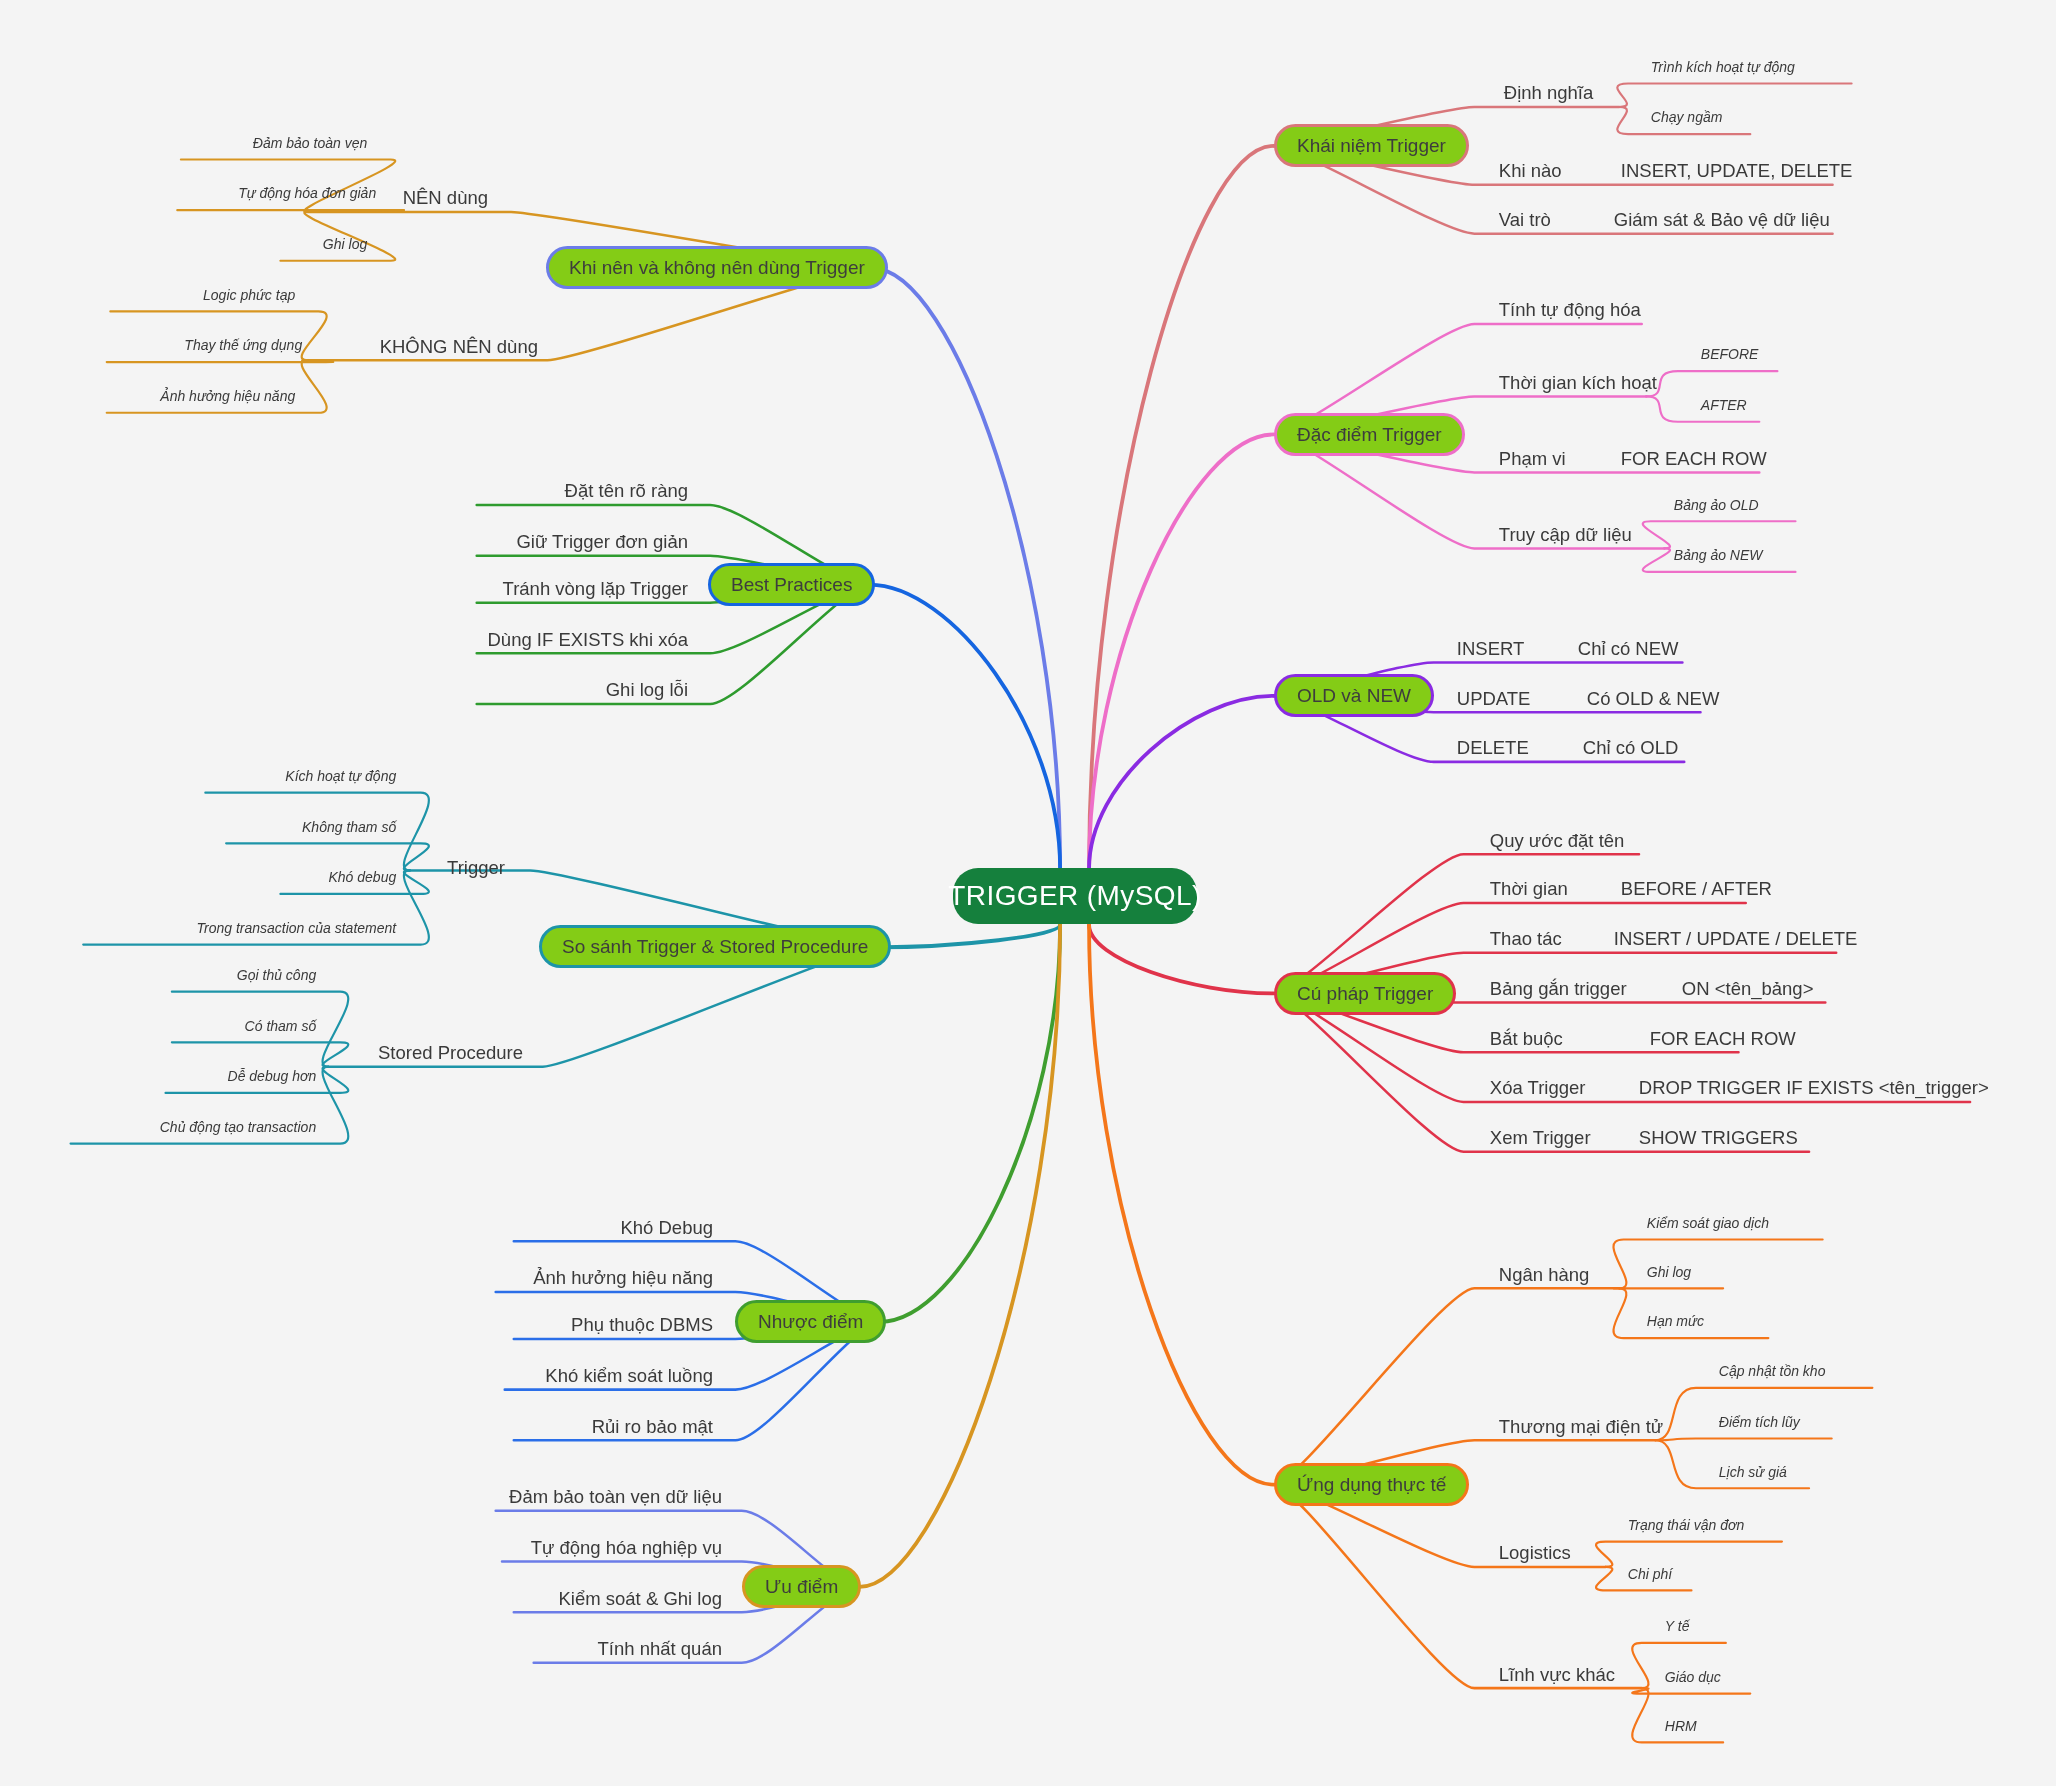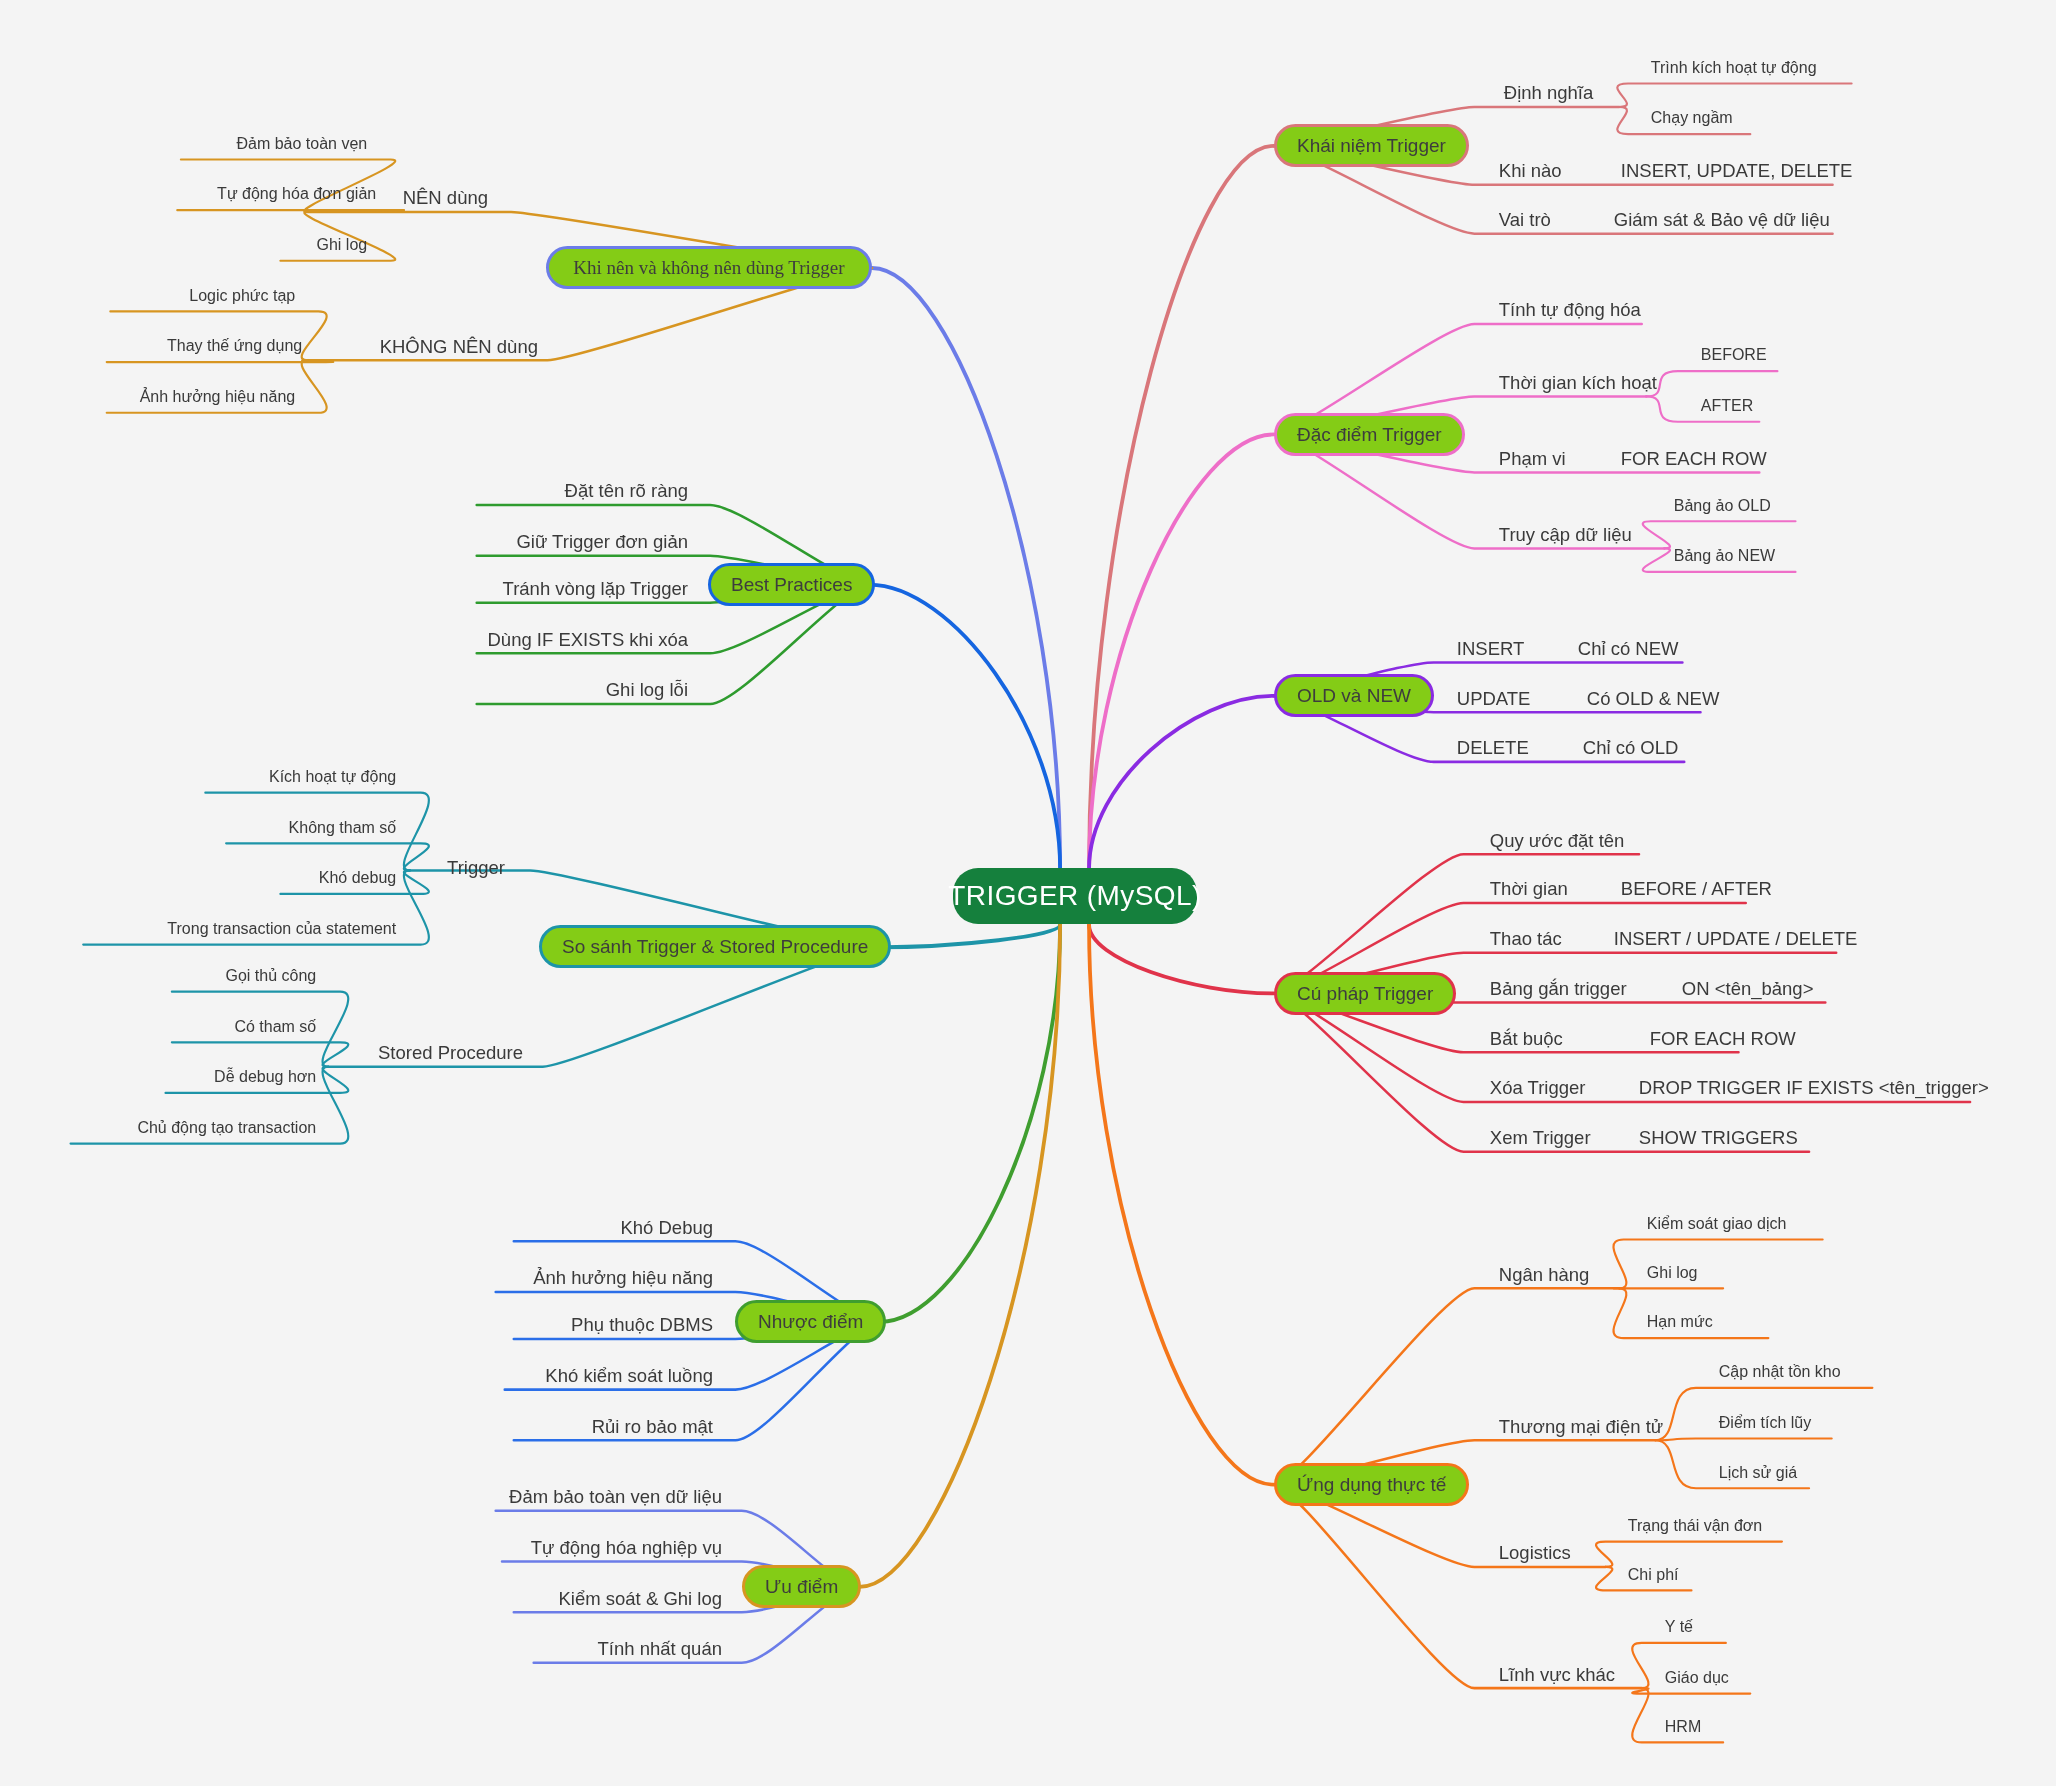--- a/index.html
+++ b/index.html
@@ -25,7 +25,7 @@
     font-size:18.5px;color:#3a3a3a;padding:0 1.8px;
     display:flex;align-items:flex-end;
   }
-  .l3{font-size:16px;}
+  .l3{font-size:14px;font-style:italic;}
 </style>
 </head>
 <body>

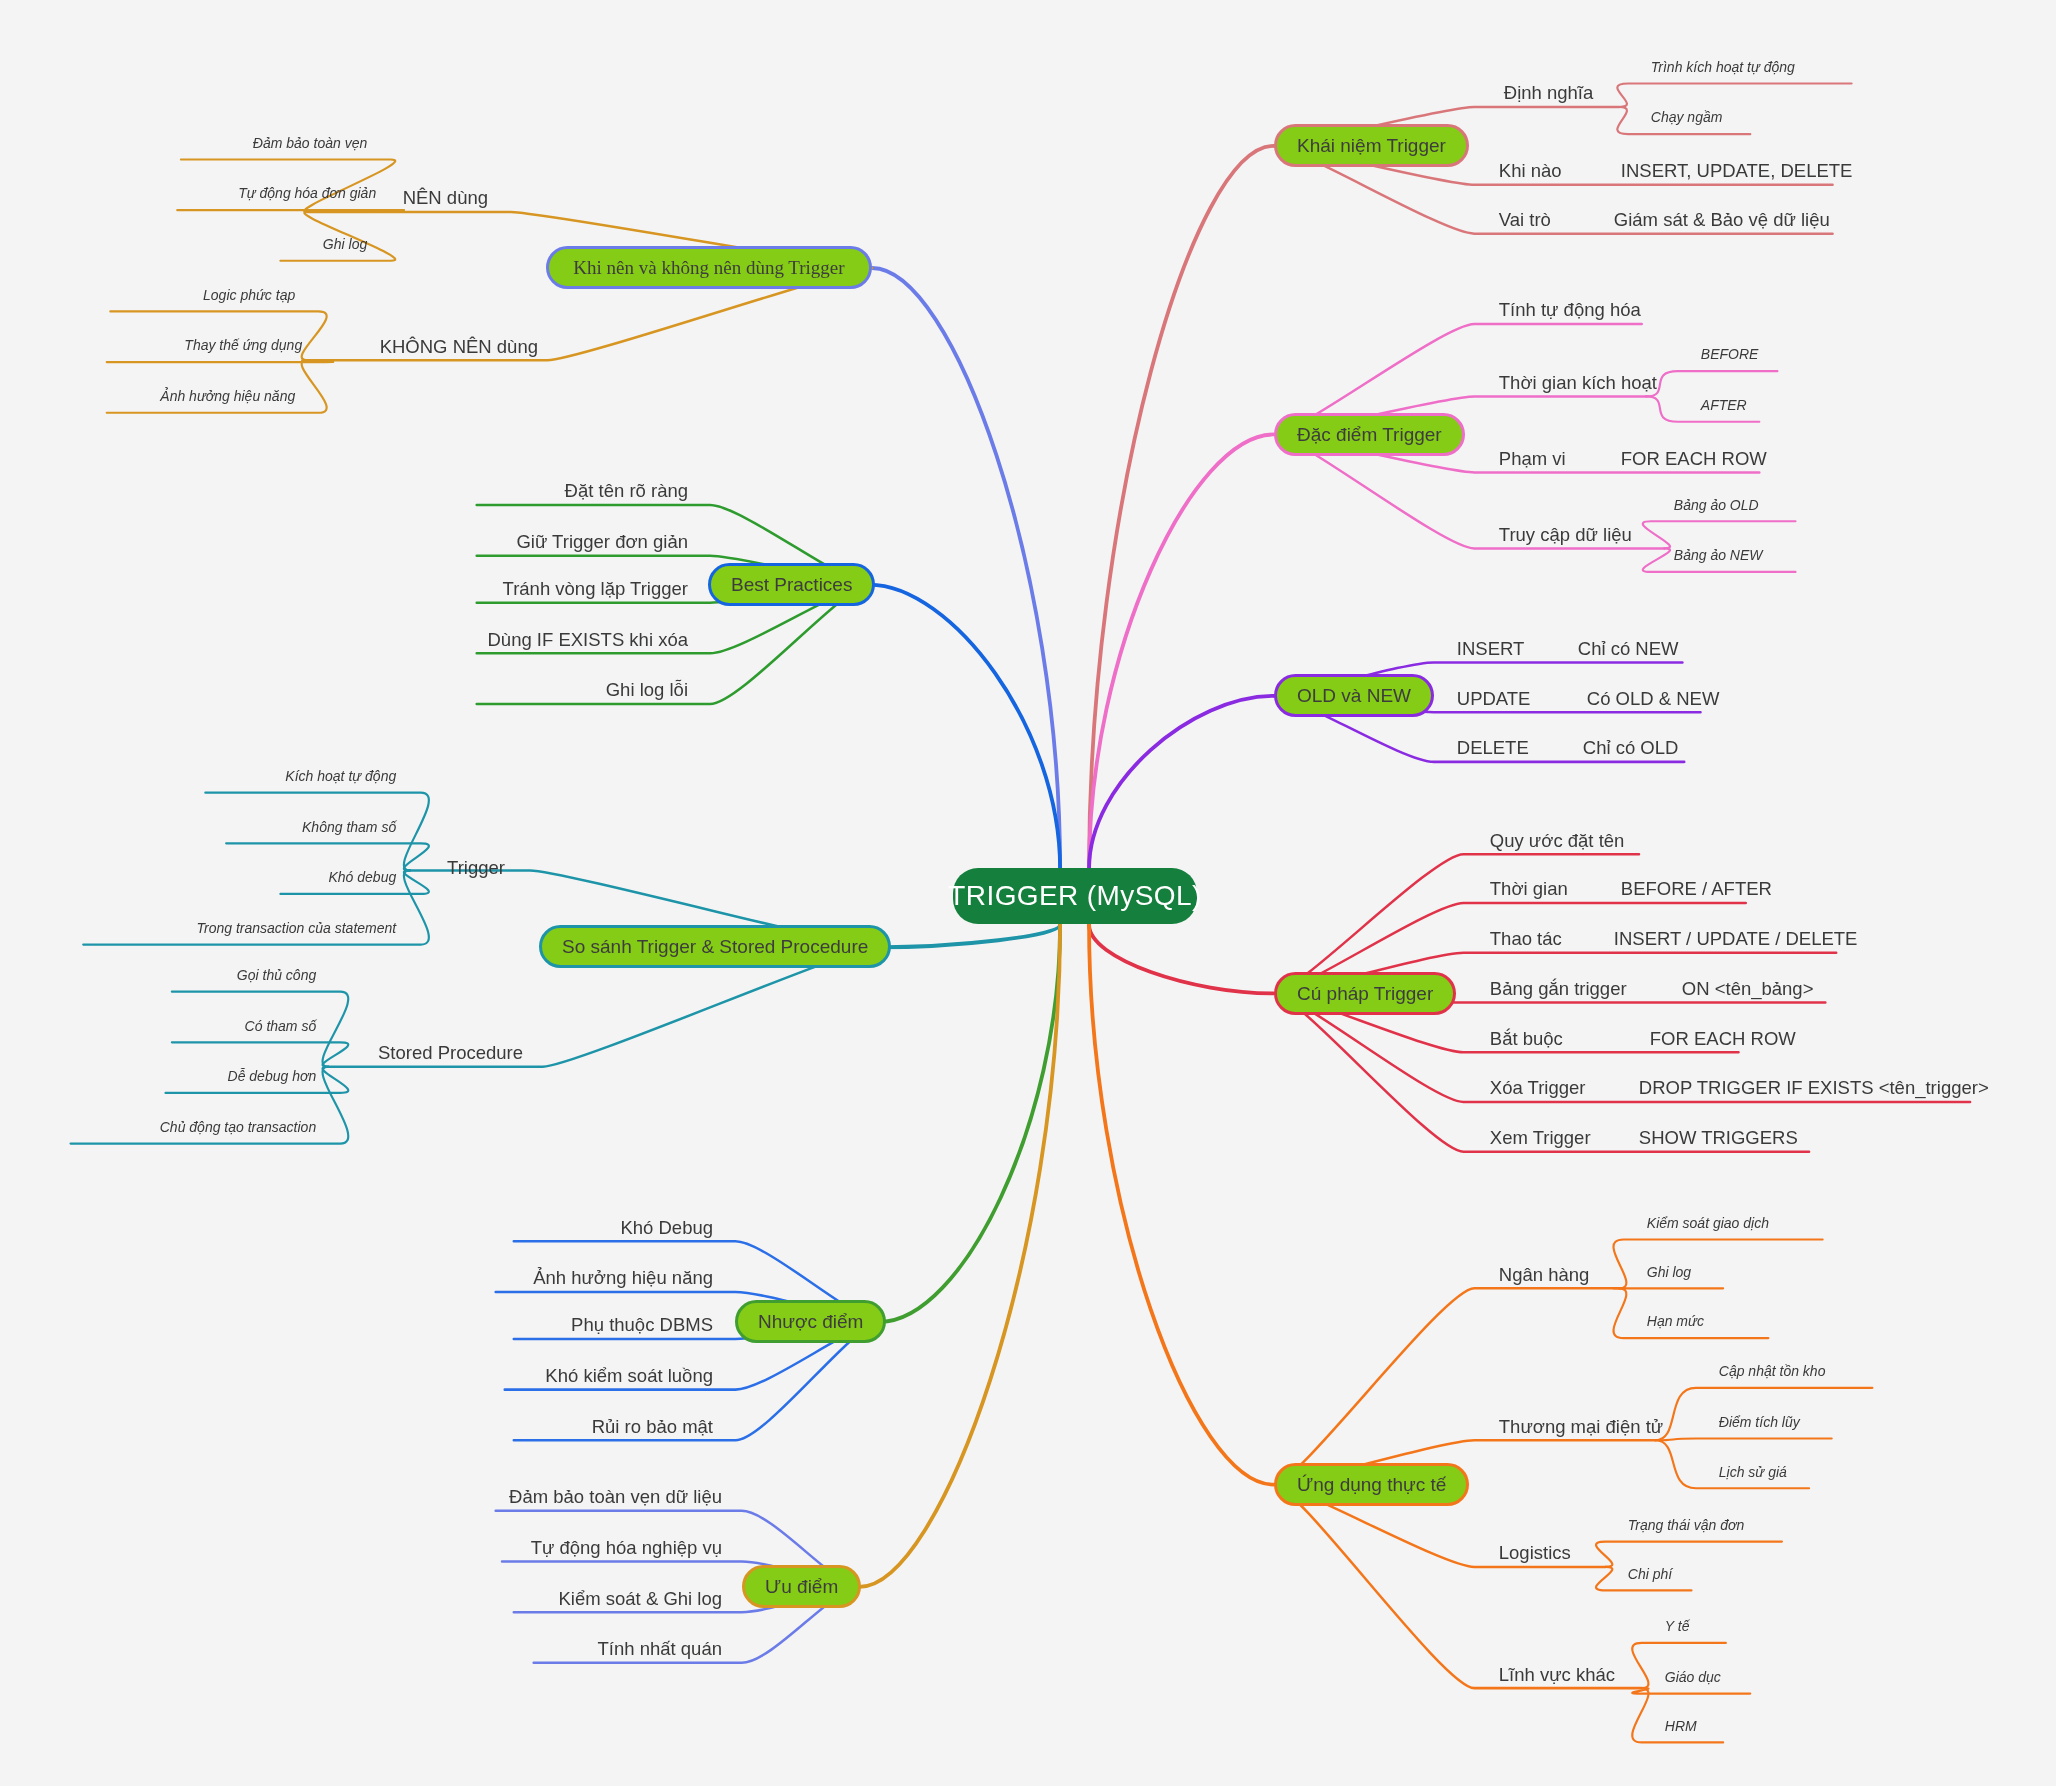--- a/index.html
+++ b/index.html
@@ -279,7 +279,7 @@
       <div class="node l3" style="top: 1718px; left: 1663px;">
         <span>HRM</span>
       </div>
-      <div class="node l1" style="left: 546px; top: 246px; min-width: 326px; height: 43px; border-color: rgb(107, 124, 232); font-family: Liberation Serif, serif;">
+      <div class="node l1" style="left: 546px; top: 246px; min-width: 326px; height: 43px; border-color: rgb(107, 124, 232);">
         <span>Khi nên và không nên dùng Trigger</span>
       </div>
       <div class="node l2" style="top: 187px; left: 0px; width: 488px; justify-content: flex-end; padding-right: 0px;">

